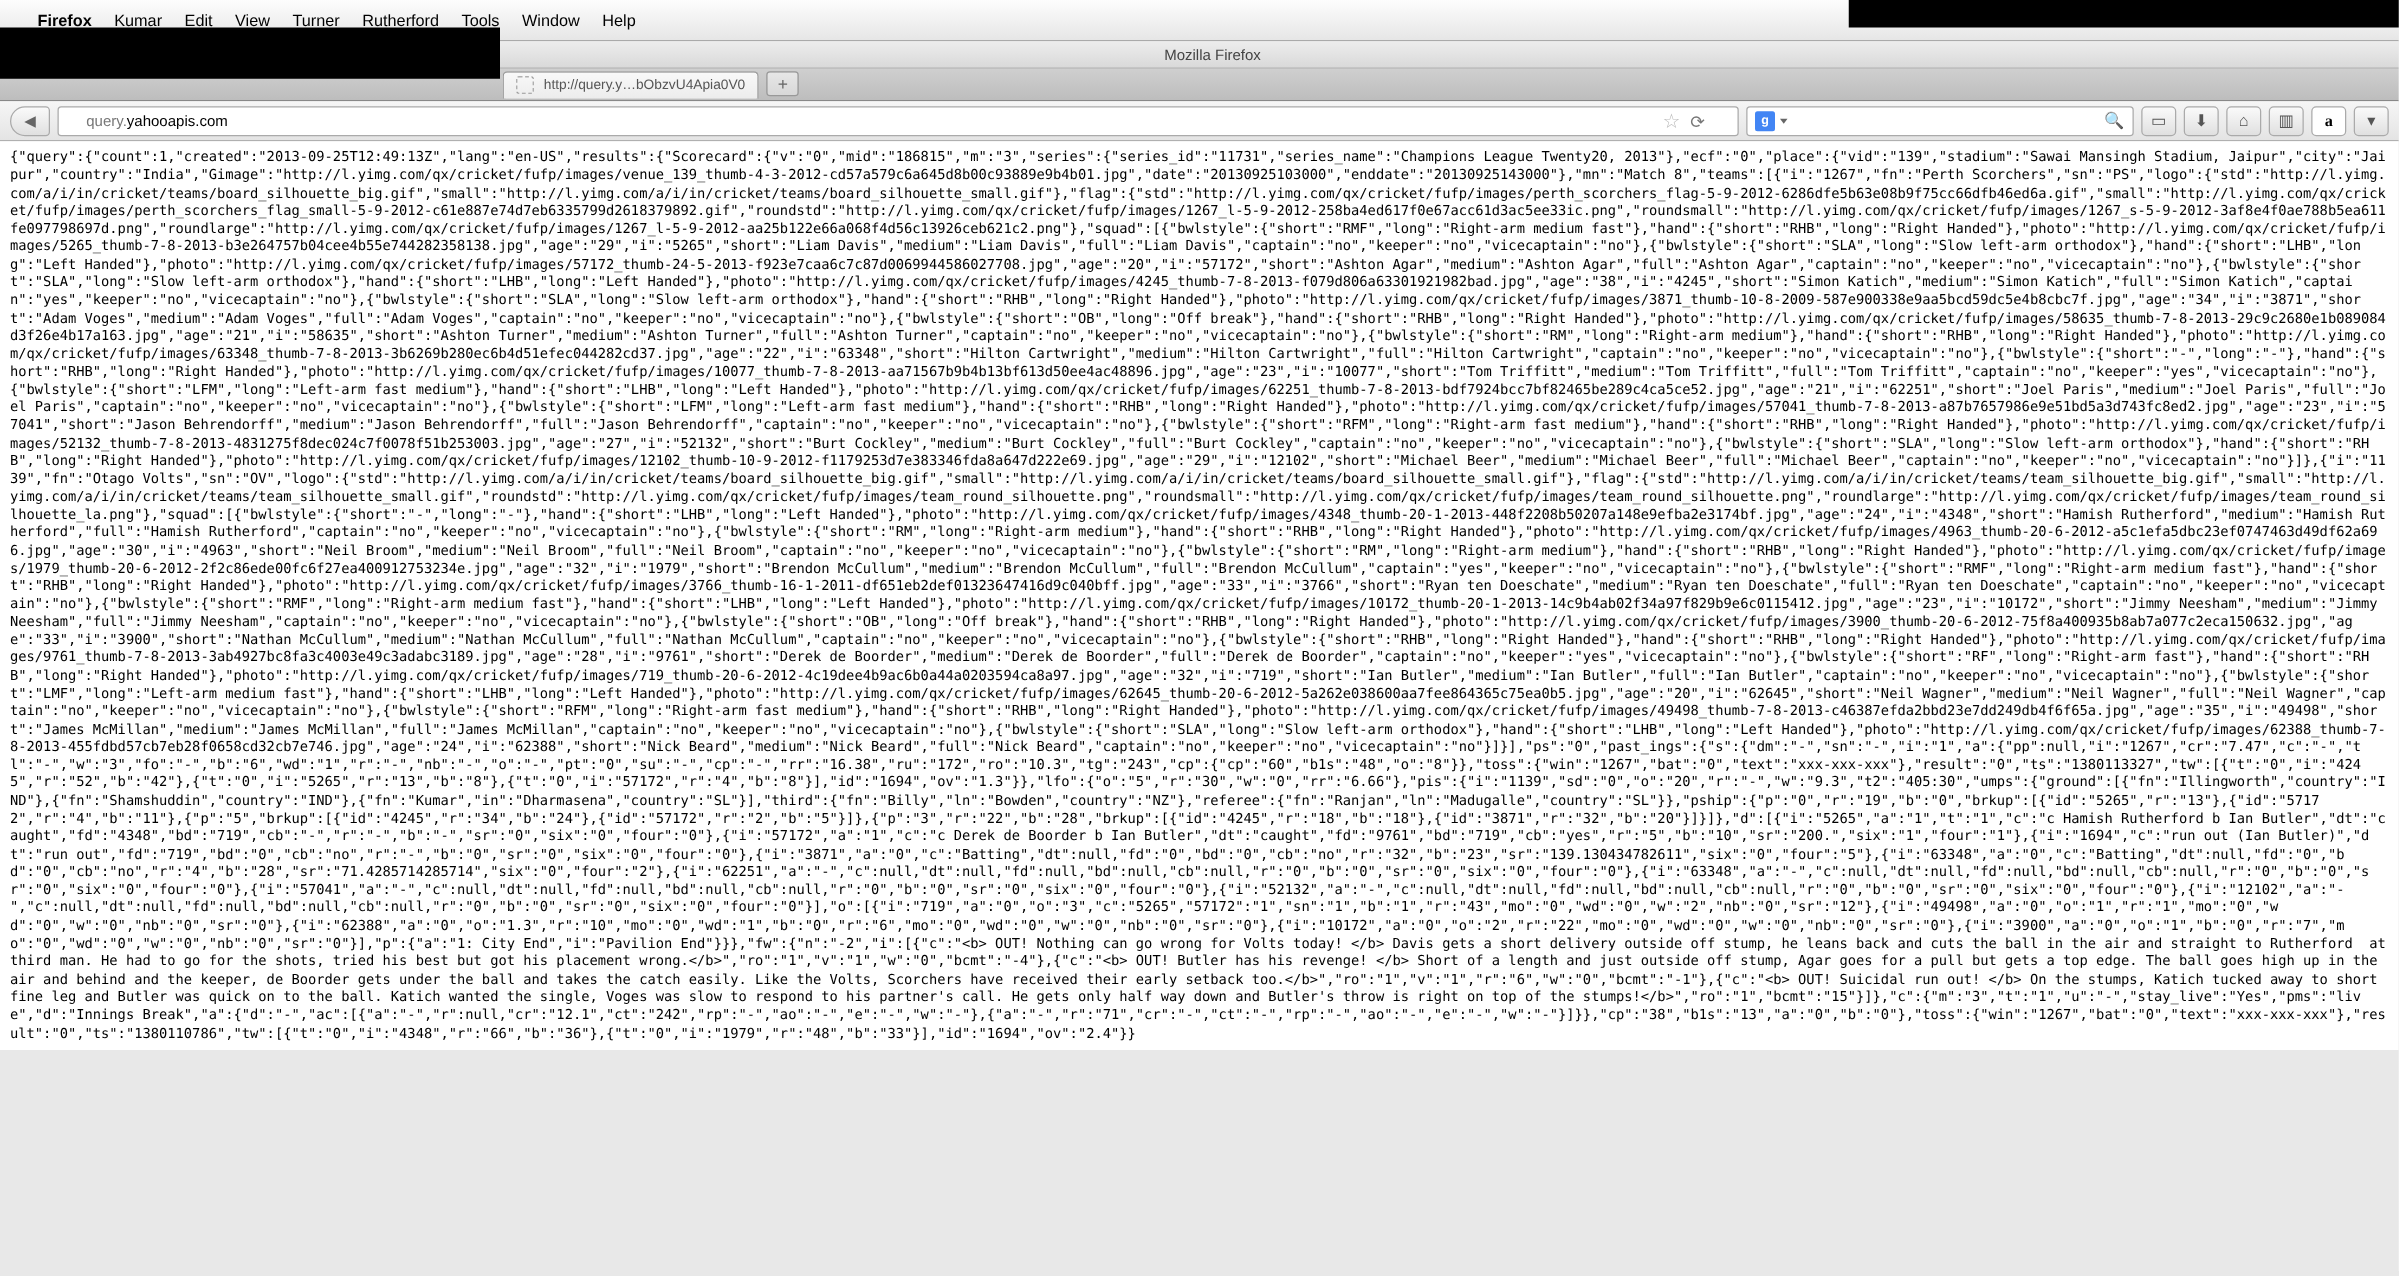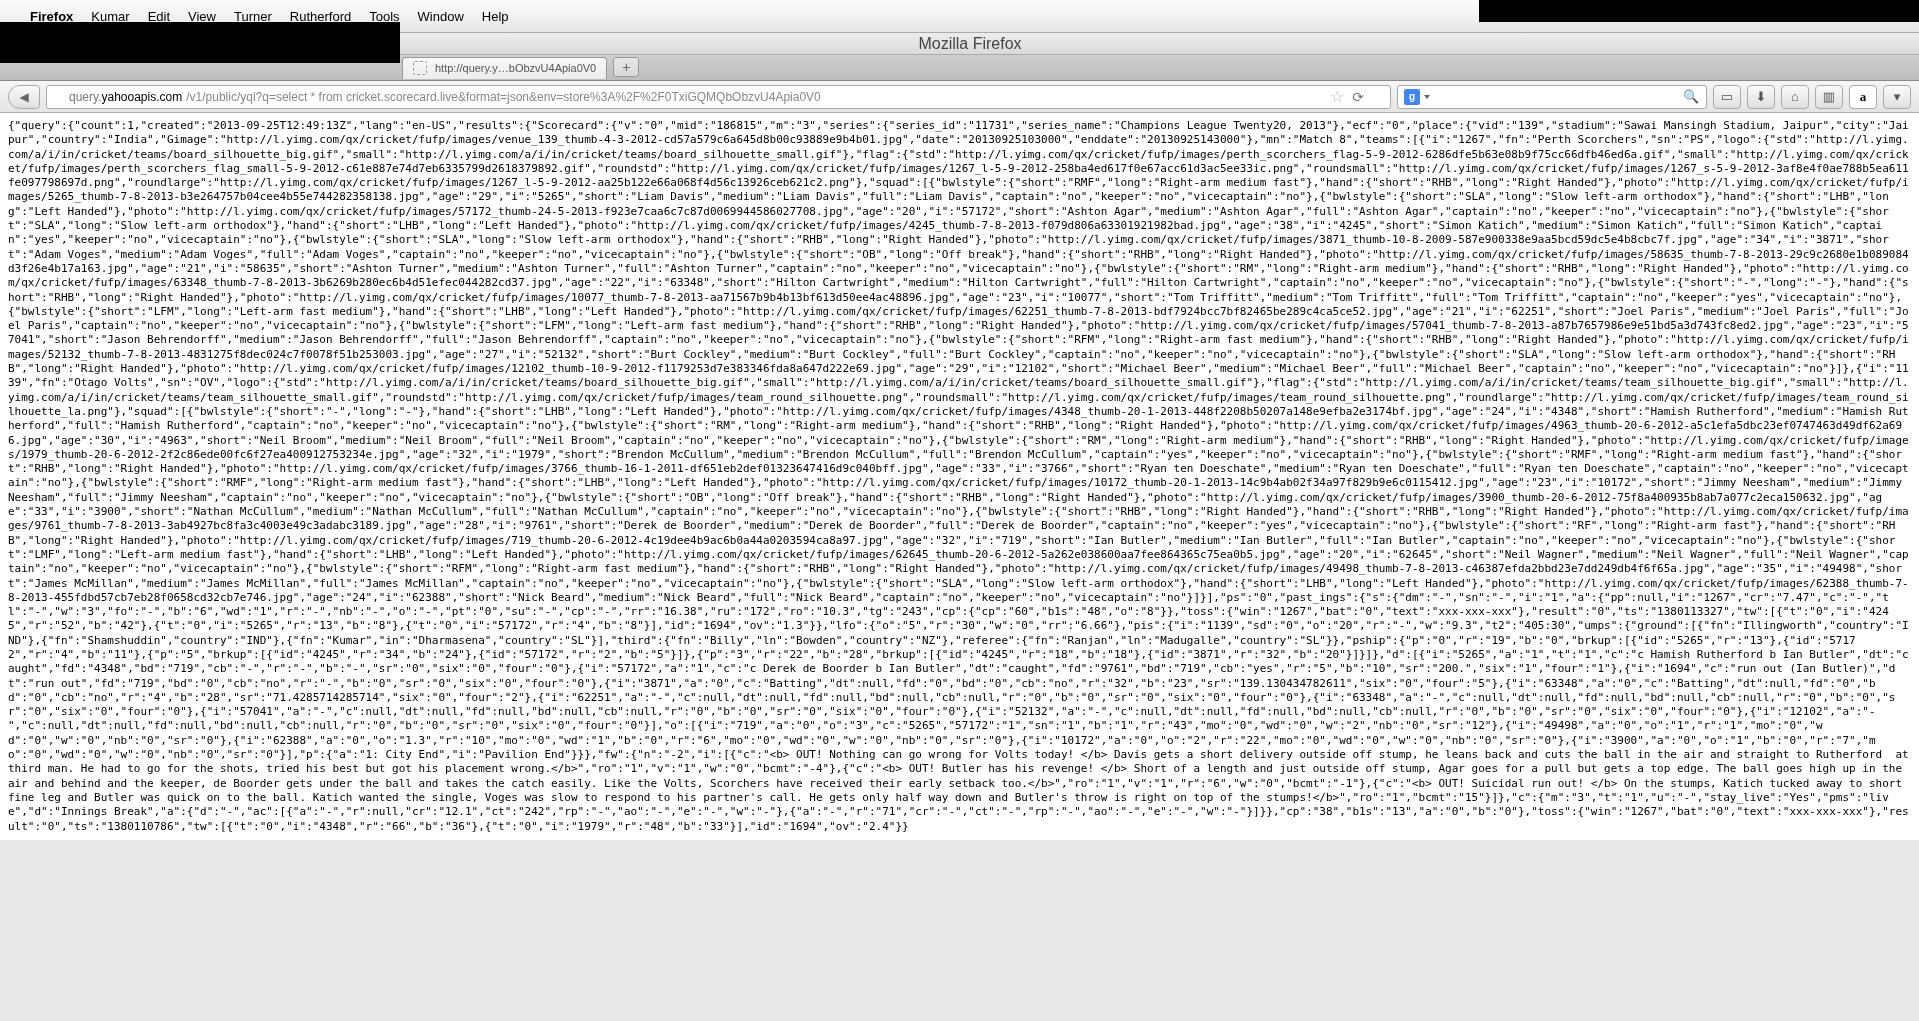--- a/index.html
+++ b/index.html
@@ -78,7 +78,7 @@
   background: linear-gradient(#ededed,#d9d9d9);
   border-bottom: 1px solid #aaa;
   text-align: center;
-  font-size: 16px;
+  font-size: 12px;
   color: #444;
   line-height: 22px;
   padding-left: 21px;

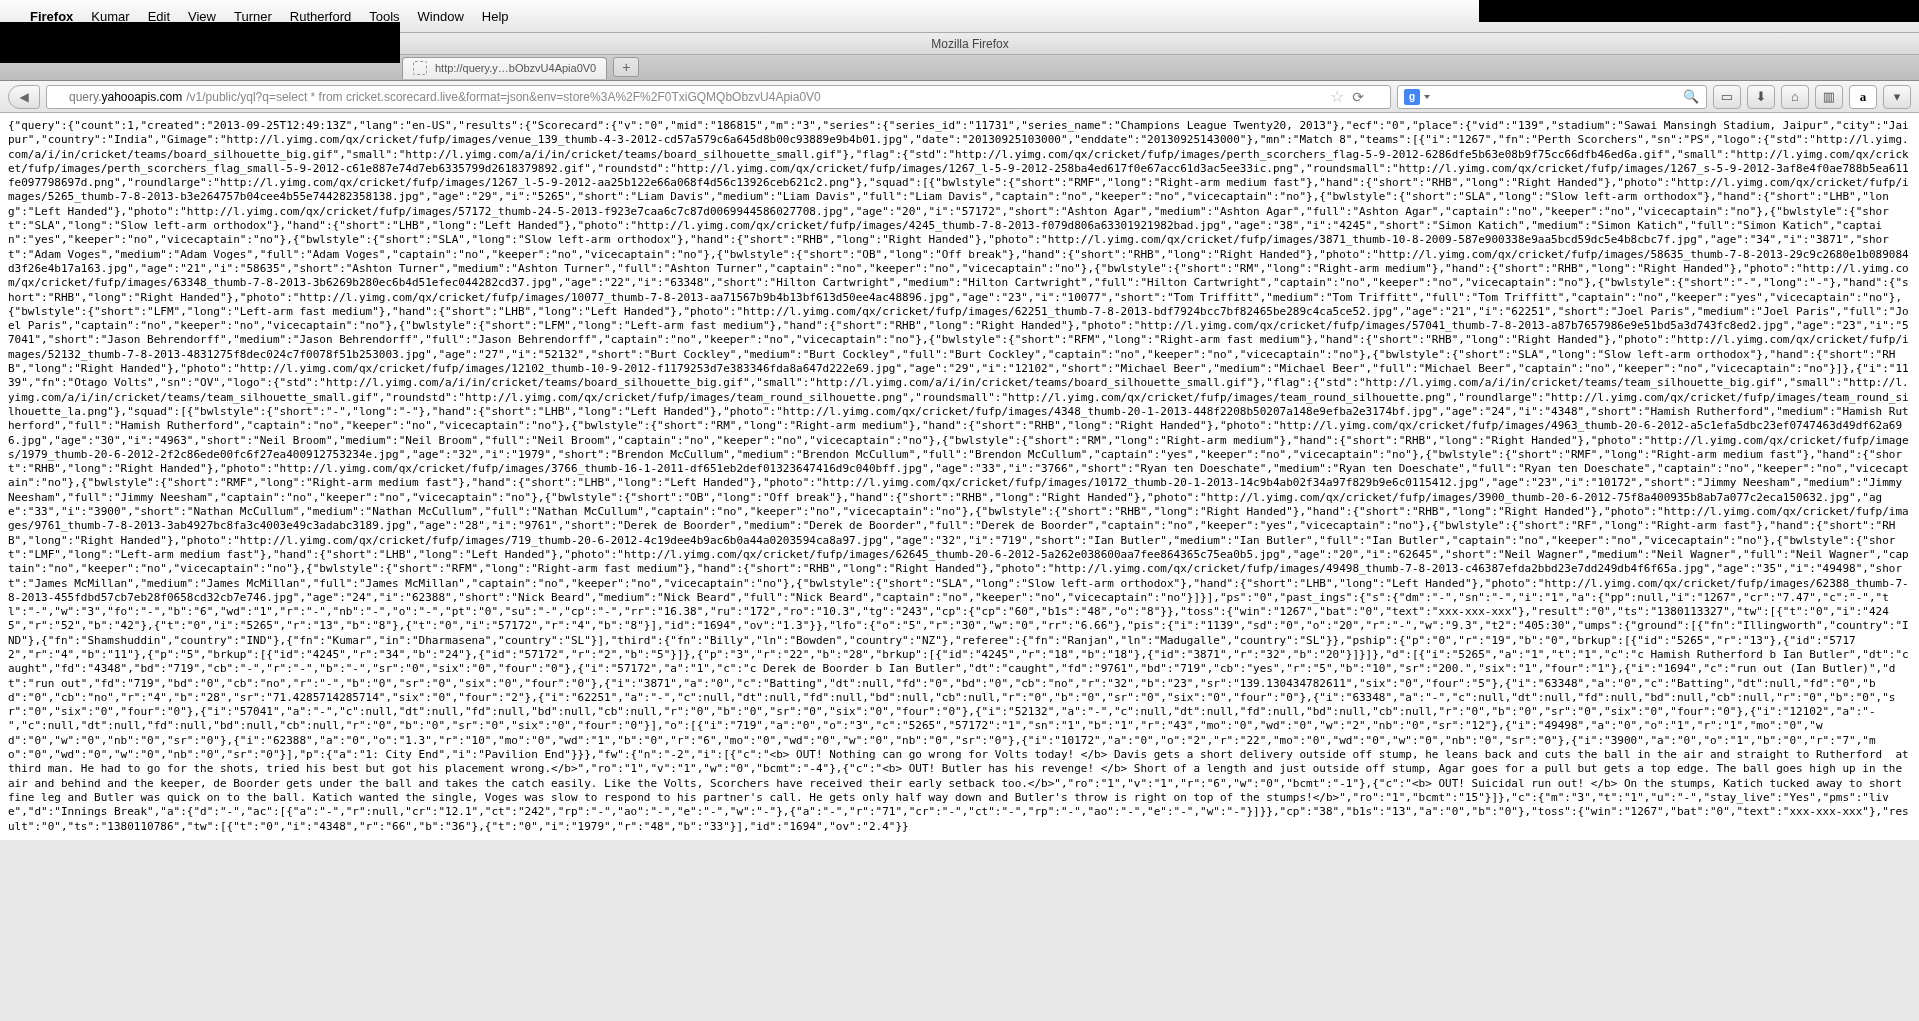--- a/index.html
+++ b/index.html
@@ -184,7 +184,6 @@
   <div class="nav-btn back" data-interactable="true">◀</div>
   <div class="urlbar" data-interactable="true">
     <span class="domain" data-interactable="false"><span>query.</span><b>yahooapis.com</b></span>
-    <span class="rest" data-interactable="false">/v1/public/yql?q=select * from cricket.scorecard.live&amp;format=json&amp;env=store%3A%2F%2F0TxiGQMQbObzvU4Apia0V0</span>
     <span class="star" data-interactable="true">☆</span>
     <span class="reload" data-interactable="true">⟳</span>
   </div>

